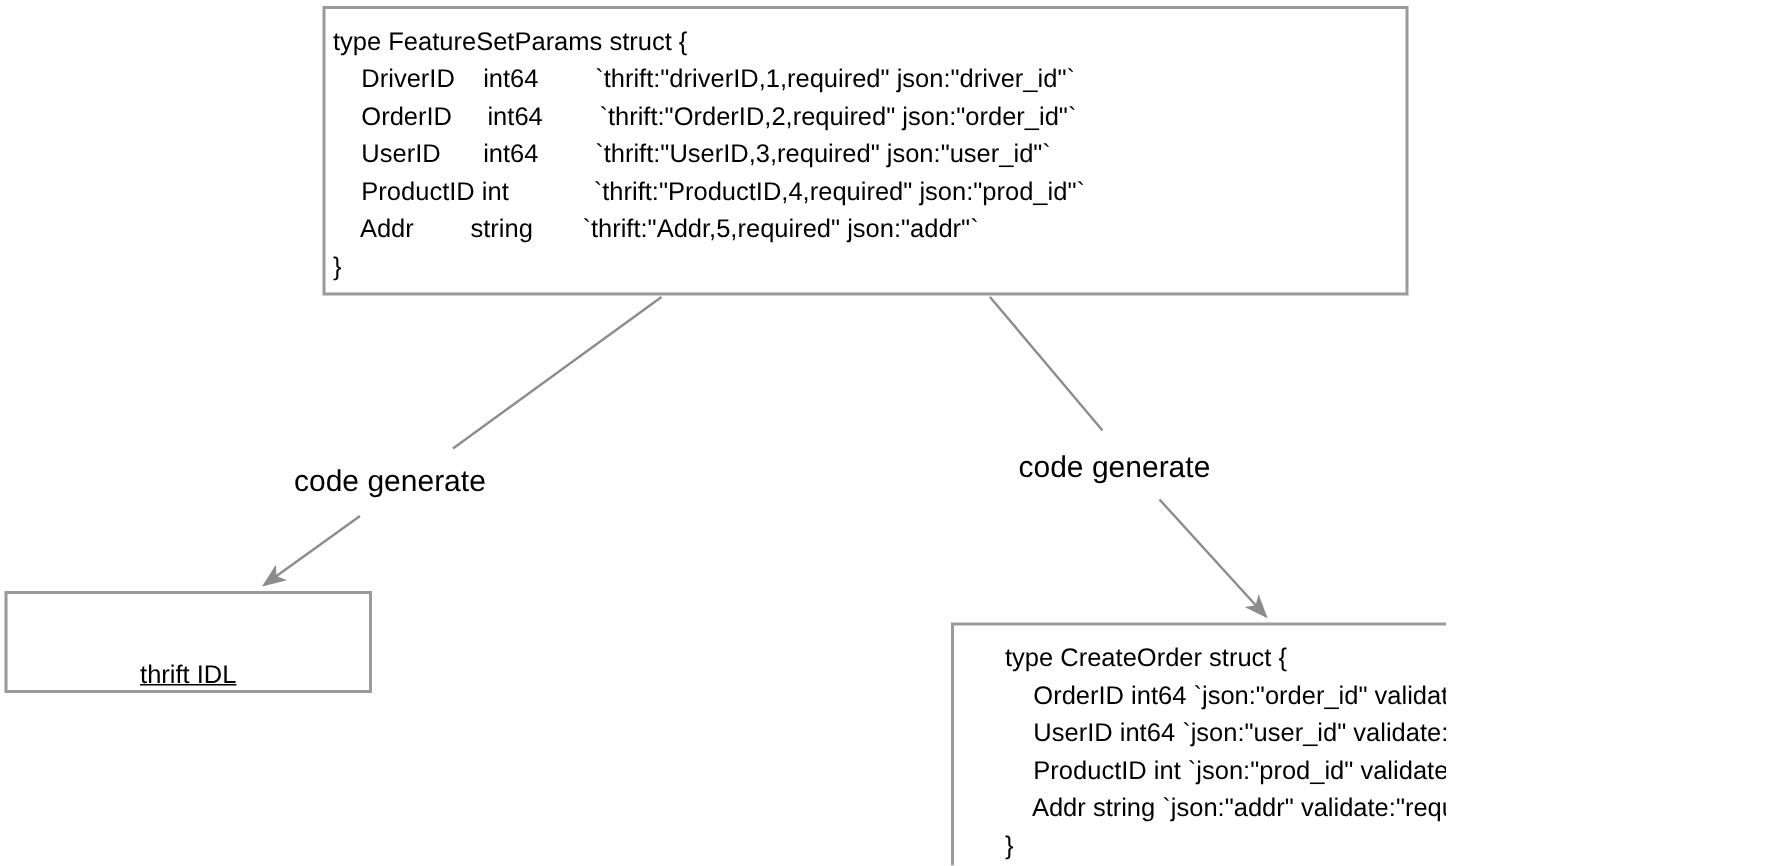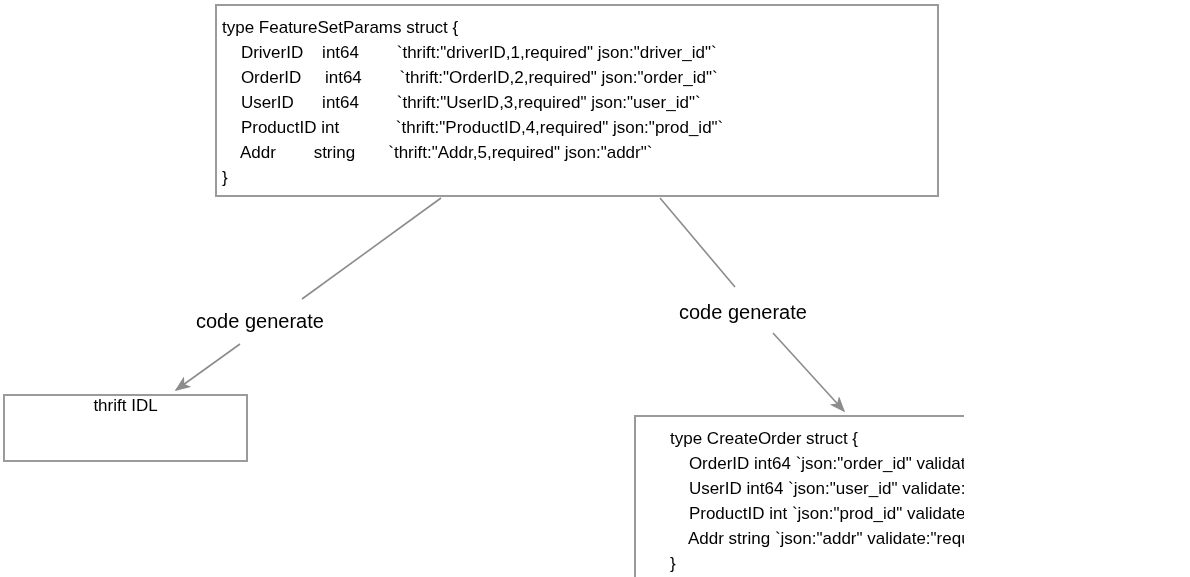--- a/index.html
+++ b/index.html
@@ -66,8 +66,9 @@
     width: 245px;
     height: 68px;
     display: flex;
-    align-items: flex-start;
+    align-items: flex-end;
     justify-content: center;
+    text-decoration: underline;
   }
   #node-thrift-idl .node-label {
     font-size: 17px;

